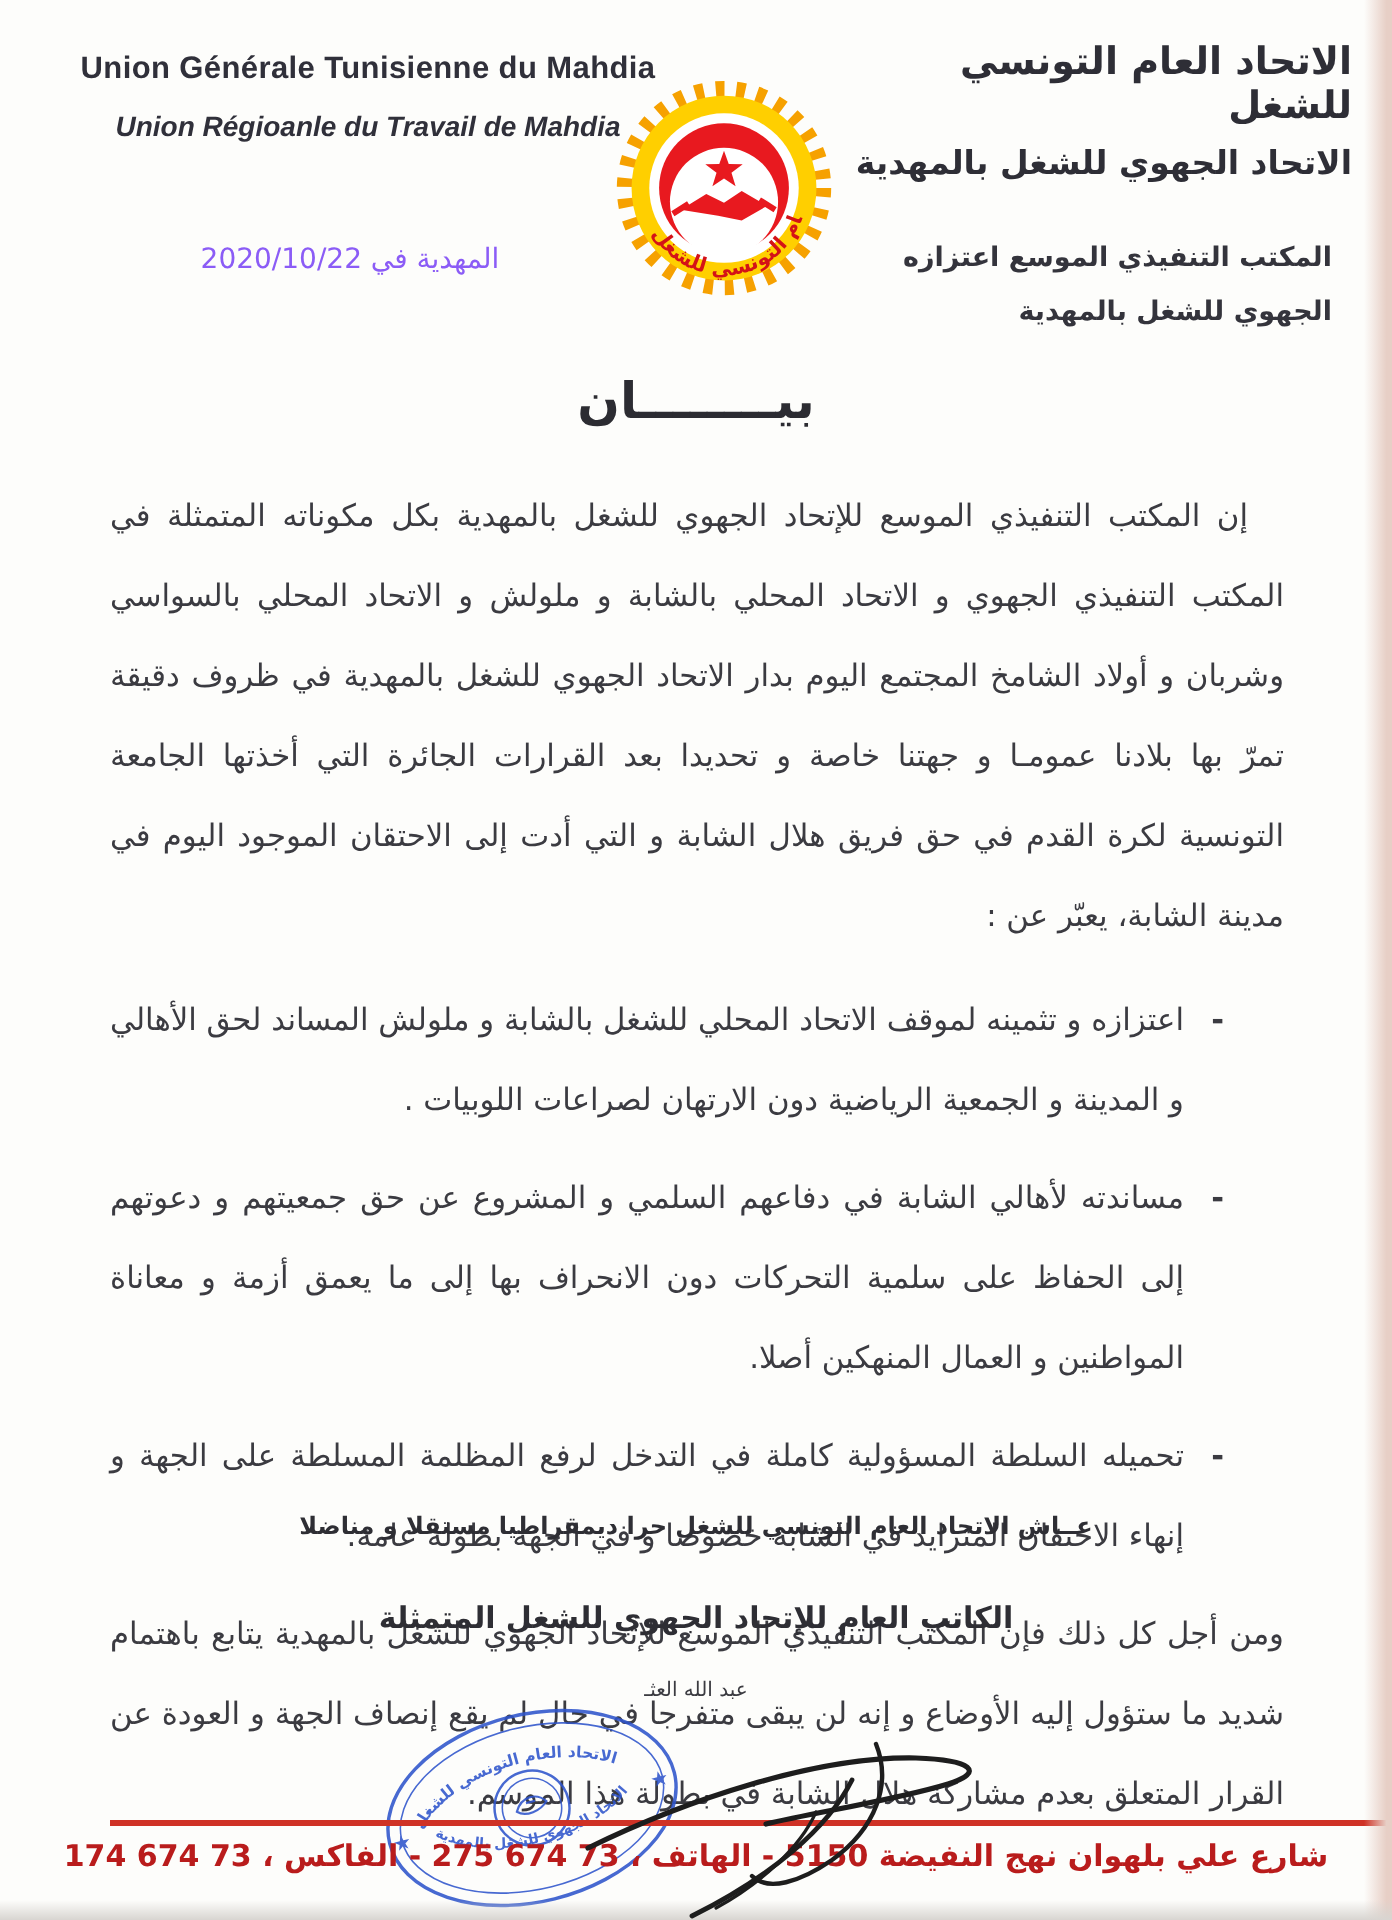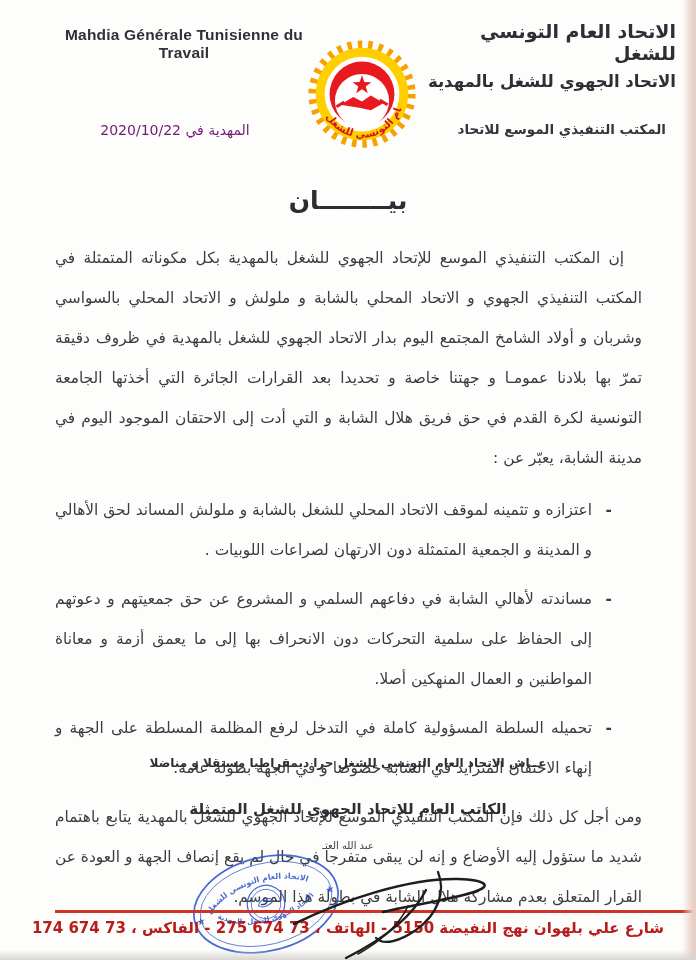--- a/index.html
+++ b/index.html
@@ -60,7 +60,7 @@
 <div class="page">
 
   <div class="hdr-fr">
-    <div class="l1">Mahdia Générale Tunisienne du Travail</div>
+    <div class="l1">Union Générale Tunisienne du Mahdia</div>
   </div>
 
   <div class="date-line">المهدية في 2020/10/22</div>

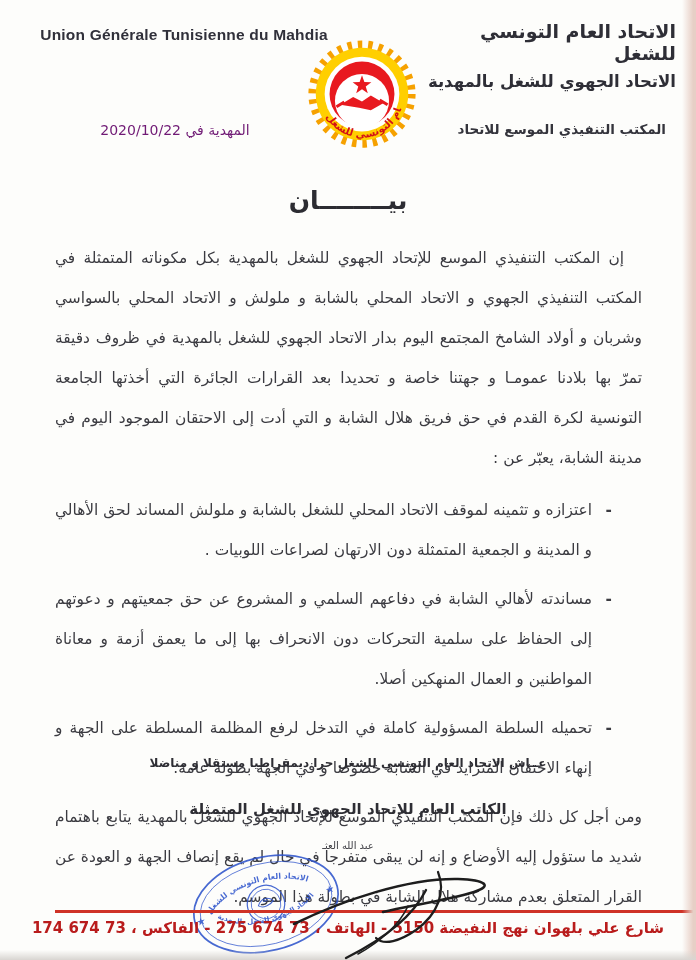--- a/index.html
+++ b/index.html
@@ -61,6 +61,7 @@
 
   <div class="hdr-fr">
     <div class="l1">Union Générale Tunisienne du Mahdia</div>
+    <div class="l2">Union Régioanle du Travail de Mahdia</div>
   </div>
 
   <div class="date-line">المهدية في 2020/10/22</div>

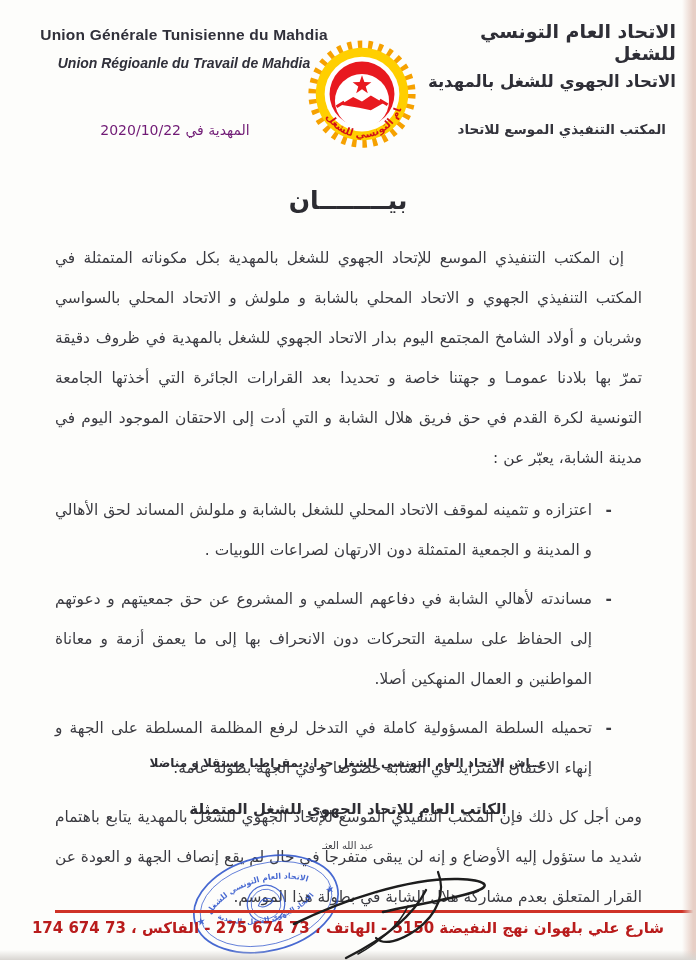--- a/index.html
+++ b/index.html
@@ -18,7 +18,7 @@
   .hdr-fr .l1{font-size:15.5px;font-weight:bold;letter-spacing:.2px;}
   .hdr-fr .l2{font-size:14px;font-weight:bold;font-style:italic;margin-top:11px;}
   .date-line{position:absolute;left:80px;top:122px;width:190px;text-align:center;
-    direction:rtl;font-size:14px;color:#701a75;}
+    direction:rtl;font-size:14px;color:#8b5cf6;}
   .logo-wrap{position:absolute;left:303px;top:38px;width:118px;height:118px;}
   .hdr-ar{position:absolute;right:20px;top:20px;width:260px;direction:rtl;text-align:right;
     color:#2e2e36;}

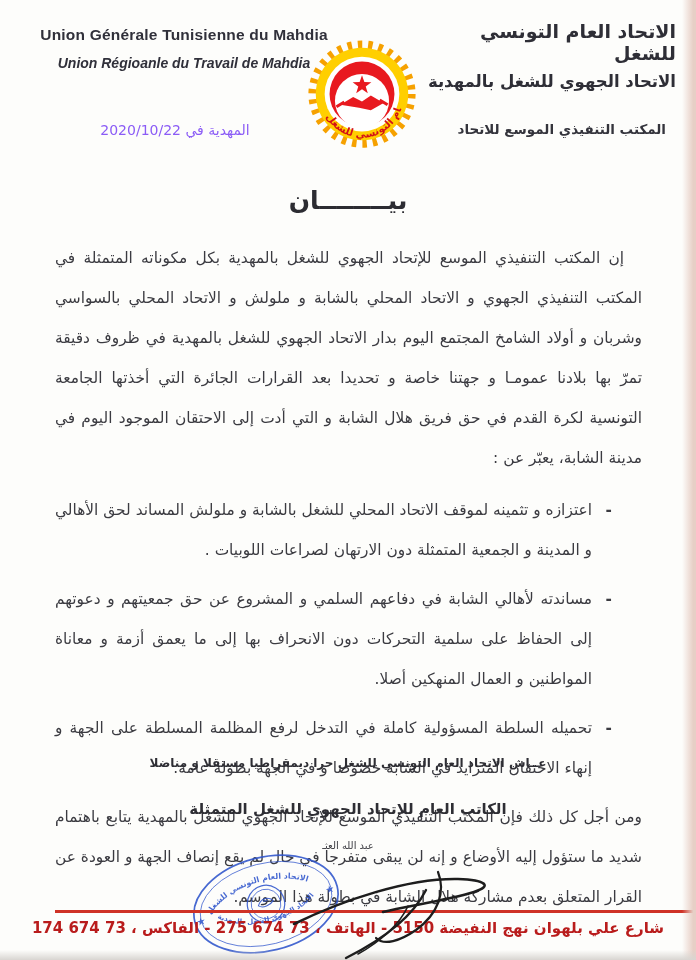--- a/index.html
+++ b/index.html
@@ -88,7 +88,7 @@
     <div class="l2">الاتحاد الجهوي للشغل بالمهدية</div>
   </div>
   <div class="hdr-office">
-    <div>المكتب التنفيذي الموسع للاتحاد</div>
+    <div>المكتب التنفيذي الموسع اعتزازه</div>
   </div>
 
   <div class="doc-title">بيــــــــان</div>

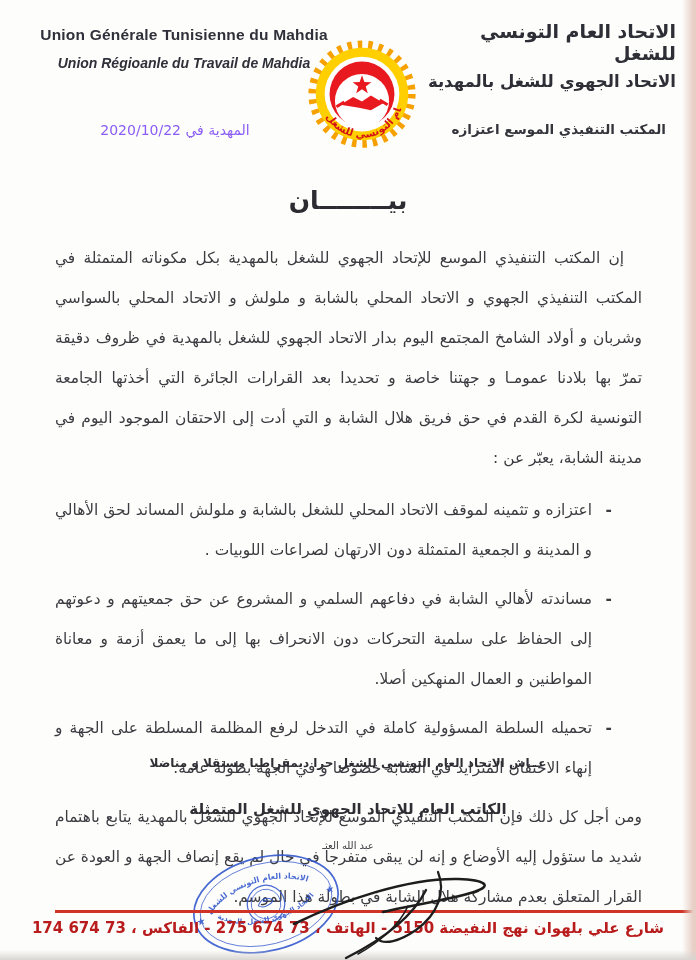--- a/index.html
+++ b/index.html
@@ -89,6 +89,7 @@
   </div>
   <div class="hdr-office">
     <div>المكتب التنفيذي الموسع اعتزازه</div>
+    <div>الجهوي للشغل بالمهدية</div>
   </div>
 
   <div class="doc-title">بيــــــــان</div>

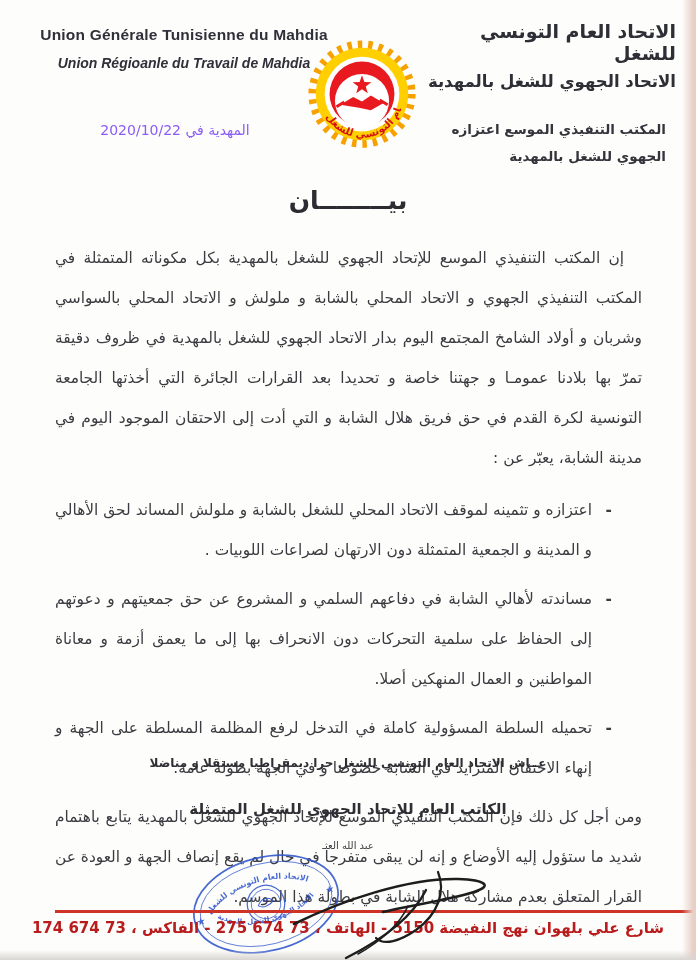--- a/index.html
+++ b/index.html
@@ -99,7 +99,7 @@
     <div class="bullets">
       <div class="bullet">
         <span class="dash">-</span>
-        <div class="btxt">اعتزازه و تثمينه لموقف الاتحاد المحلي للشغل بالشابة و ملولش المساند لحق الأهالي و المدينة و الجمعية المتمثلة دون الارتهان لصراعات اللوبيات .</div>
+        <div class="btxt">اعتزازه و تثمينه لموقف الاتحاد المحلي للشغل بالشابة و ملولش المساند لحق الأهالي و المدينة و الجمعية الرياضية دون الارتهان لصراعات اللوبيات .</div>
       </div>
       <div class="bullet">
         <span class="dash">-</span>

